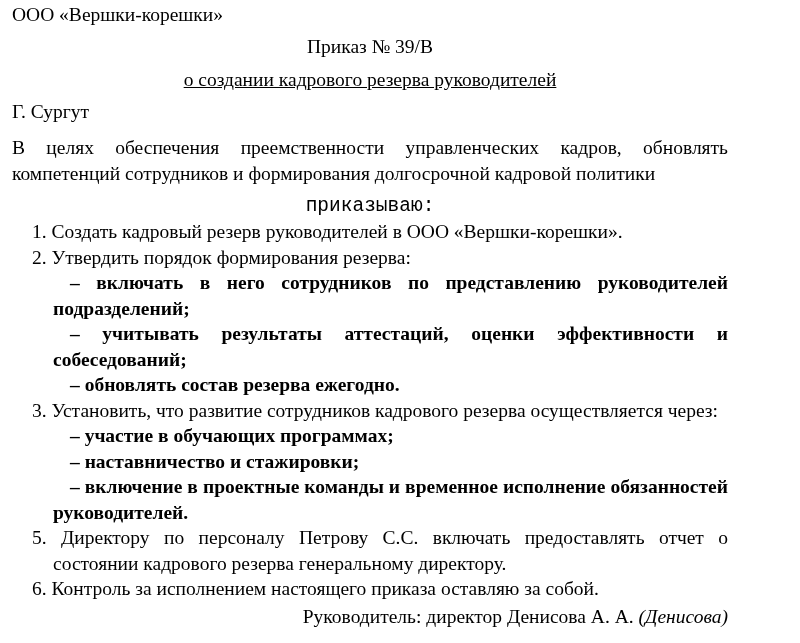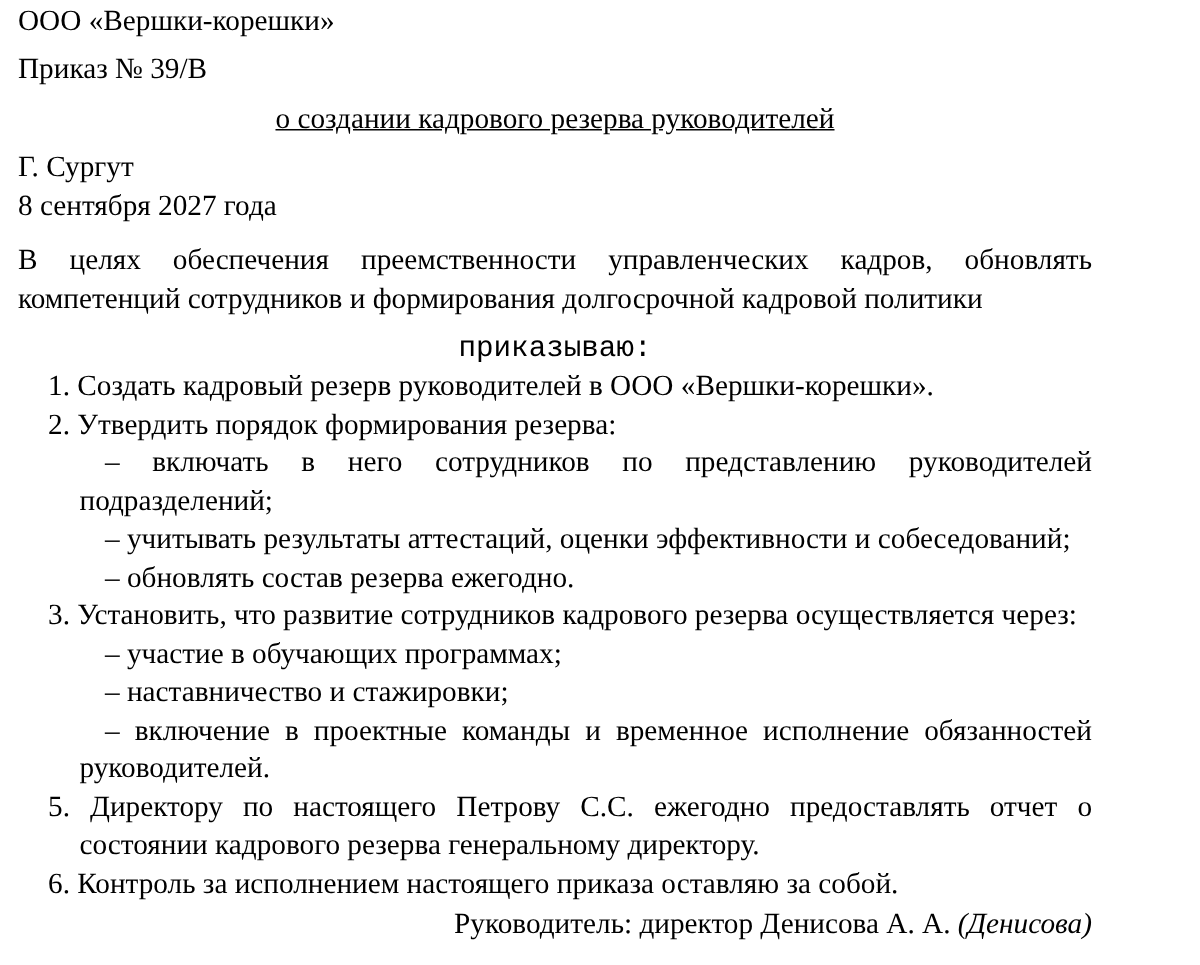--- a/index.html
+++ b/index.html
@@ -25,7 +25,7 @@
   }
   p { margin: 0; }
   .company   { margin-top: 0; text-align: left; }
-  .title     { margin-top: 6px; }
+  .title     { margin-top: 6px; text-align: center; }
   .subtitle  { margin-top: 7px; text-align: center; text-decoration: underline; }
   .cityline  { margin-top: 6px; display: flex; justify-content: space-between; flex-direction: column; }
   .preamble  { margin-top: 10px; text-align: justify; }

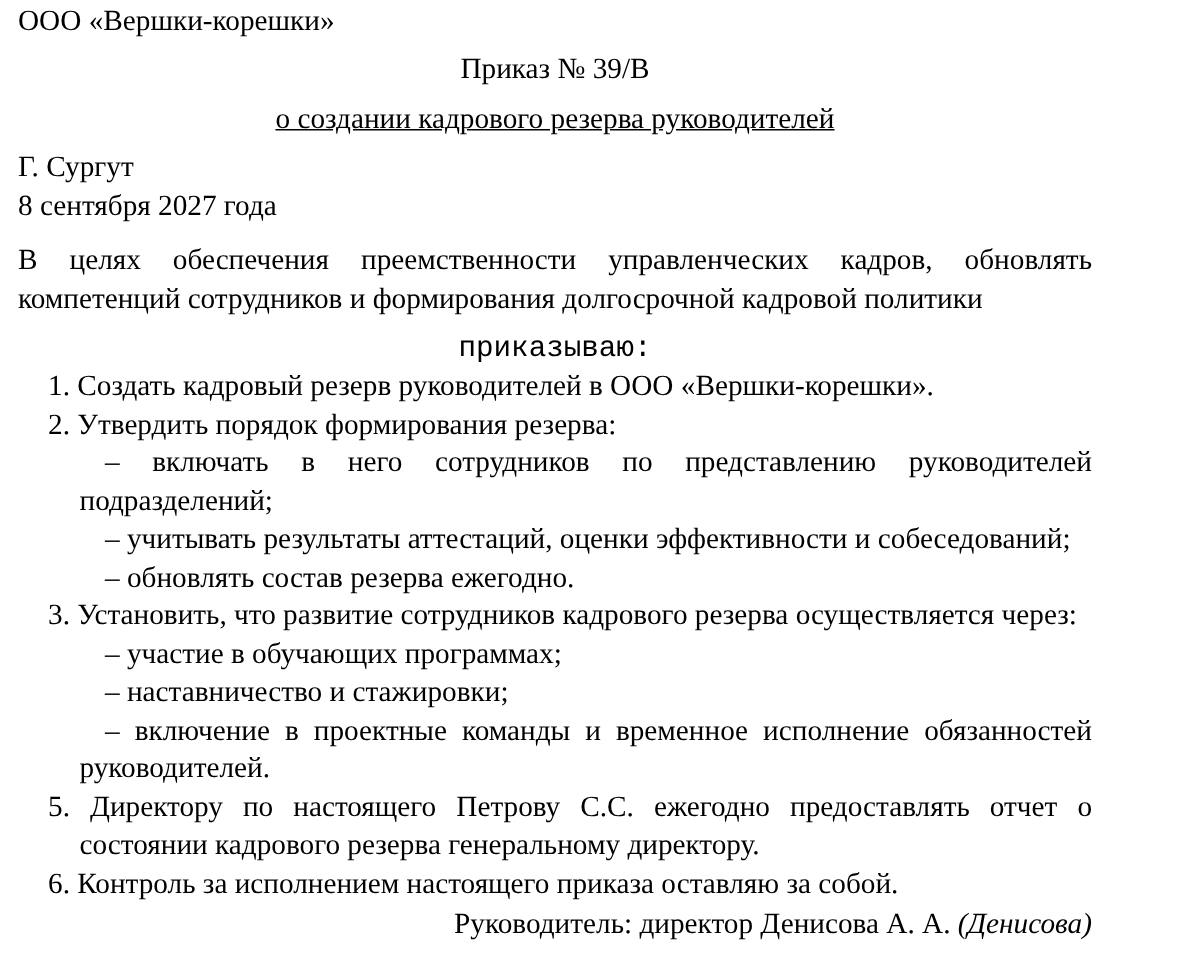--- a/index.html
+++ b/index.html
@@ -57,7 +57,6 @@
 
   <div class="cityline">
     <span>Г. Сургут</span>
-    <span>8 сентября 2027 года</span>
   </div>
 
   <p class="preamble">В целях обеспечения преемственности управленческих кадров, обновлять компетенций сотрудников и формирования долгосрочной кадровой политики</p>

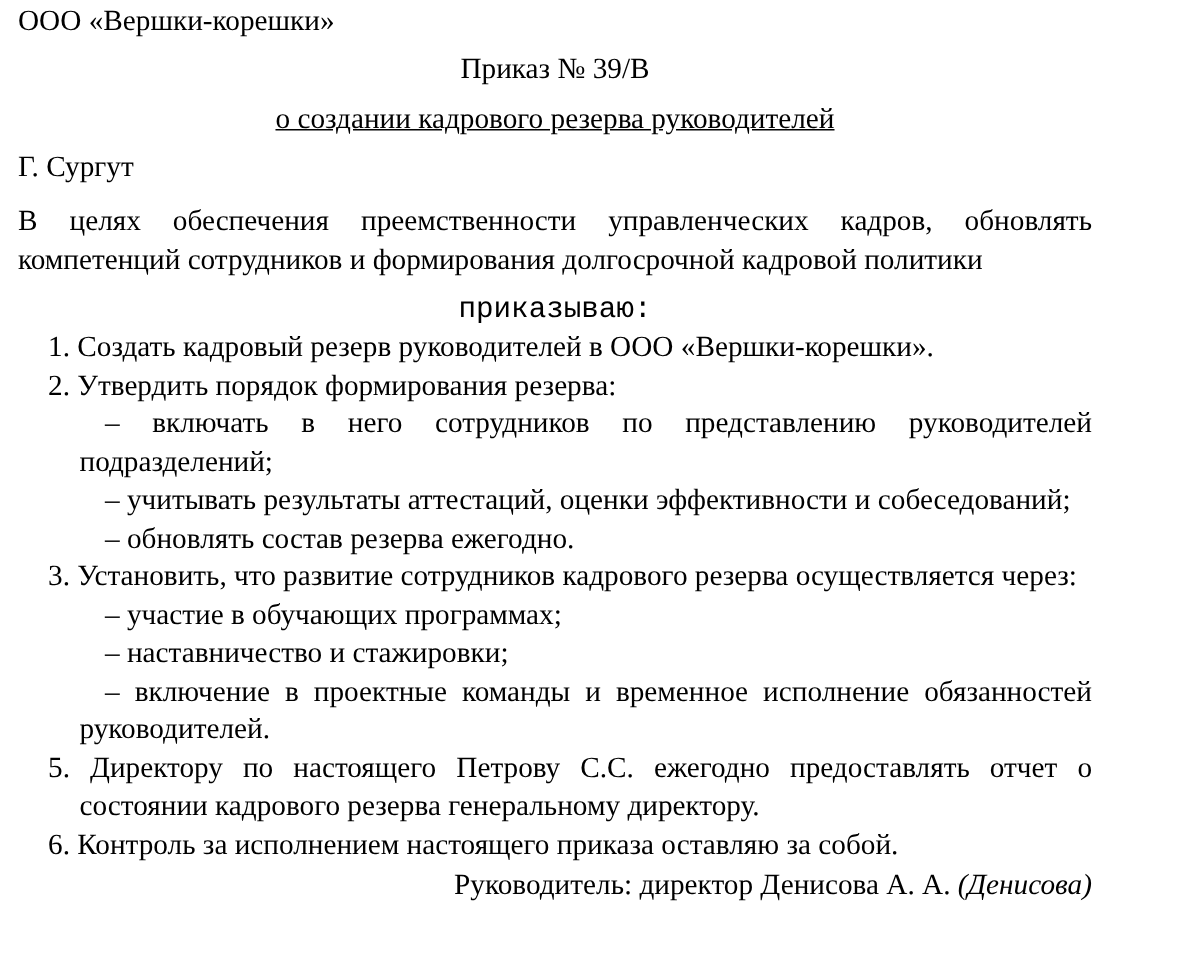--- a/index.html
+++ b/index.html
@@ -40,6 +40,7 @@
     padding-left: 41px;
     text-indent: 17px;
     text-align: justify;
+    font-weight: bold;
   }
   .signature { margin-top: 2px; text-align: right; }
   .it { font-style: italic; }

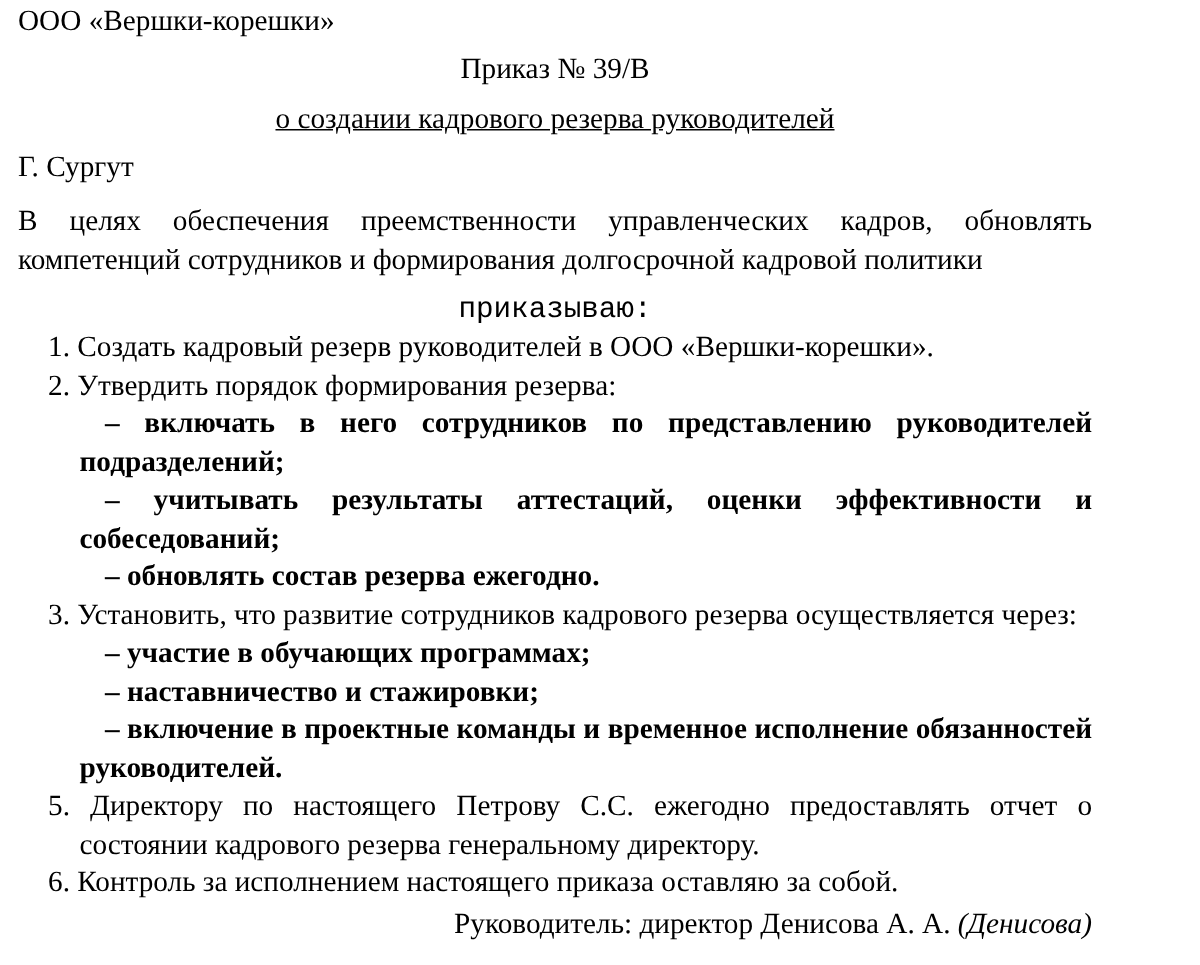--- a/index.html
+++ b/index.html
@@ -79,7 +79,7 @@
     <p class="sub">– включение в проектные команды и временное исполнение обязанностей руководителей.</p>
 
 
-    <p class="item"><span>5.</span> <span>Директору по настоящего Петрову С.С. ежегодно предоставлять отчет о состоянии кадрового резерва генеральному директору.</span></p>
+    <p class="item"><span>5.</span> <span>Директору по персоналу Петрову С.С. включать предоставлять отчет о состоянии кадрового резерва генеральному директору.</span></p>
 
     <p class="item"><span>6.</span> <span>Контроль за исполнением настоящего приказа оставляю за собой.</span></p>
 

